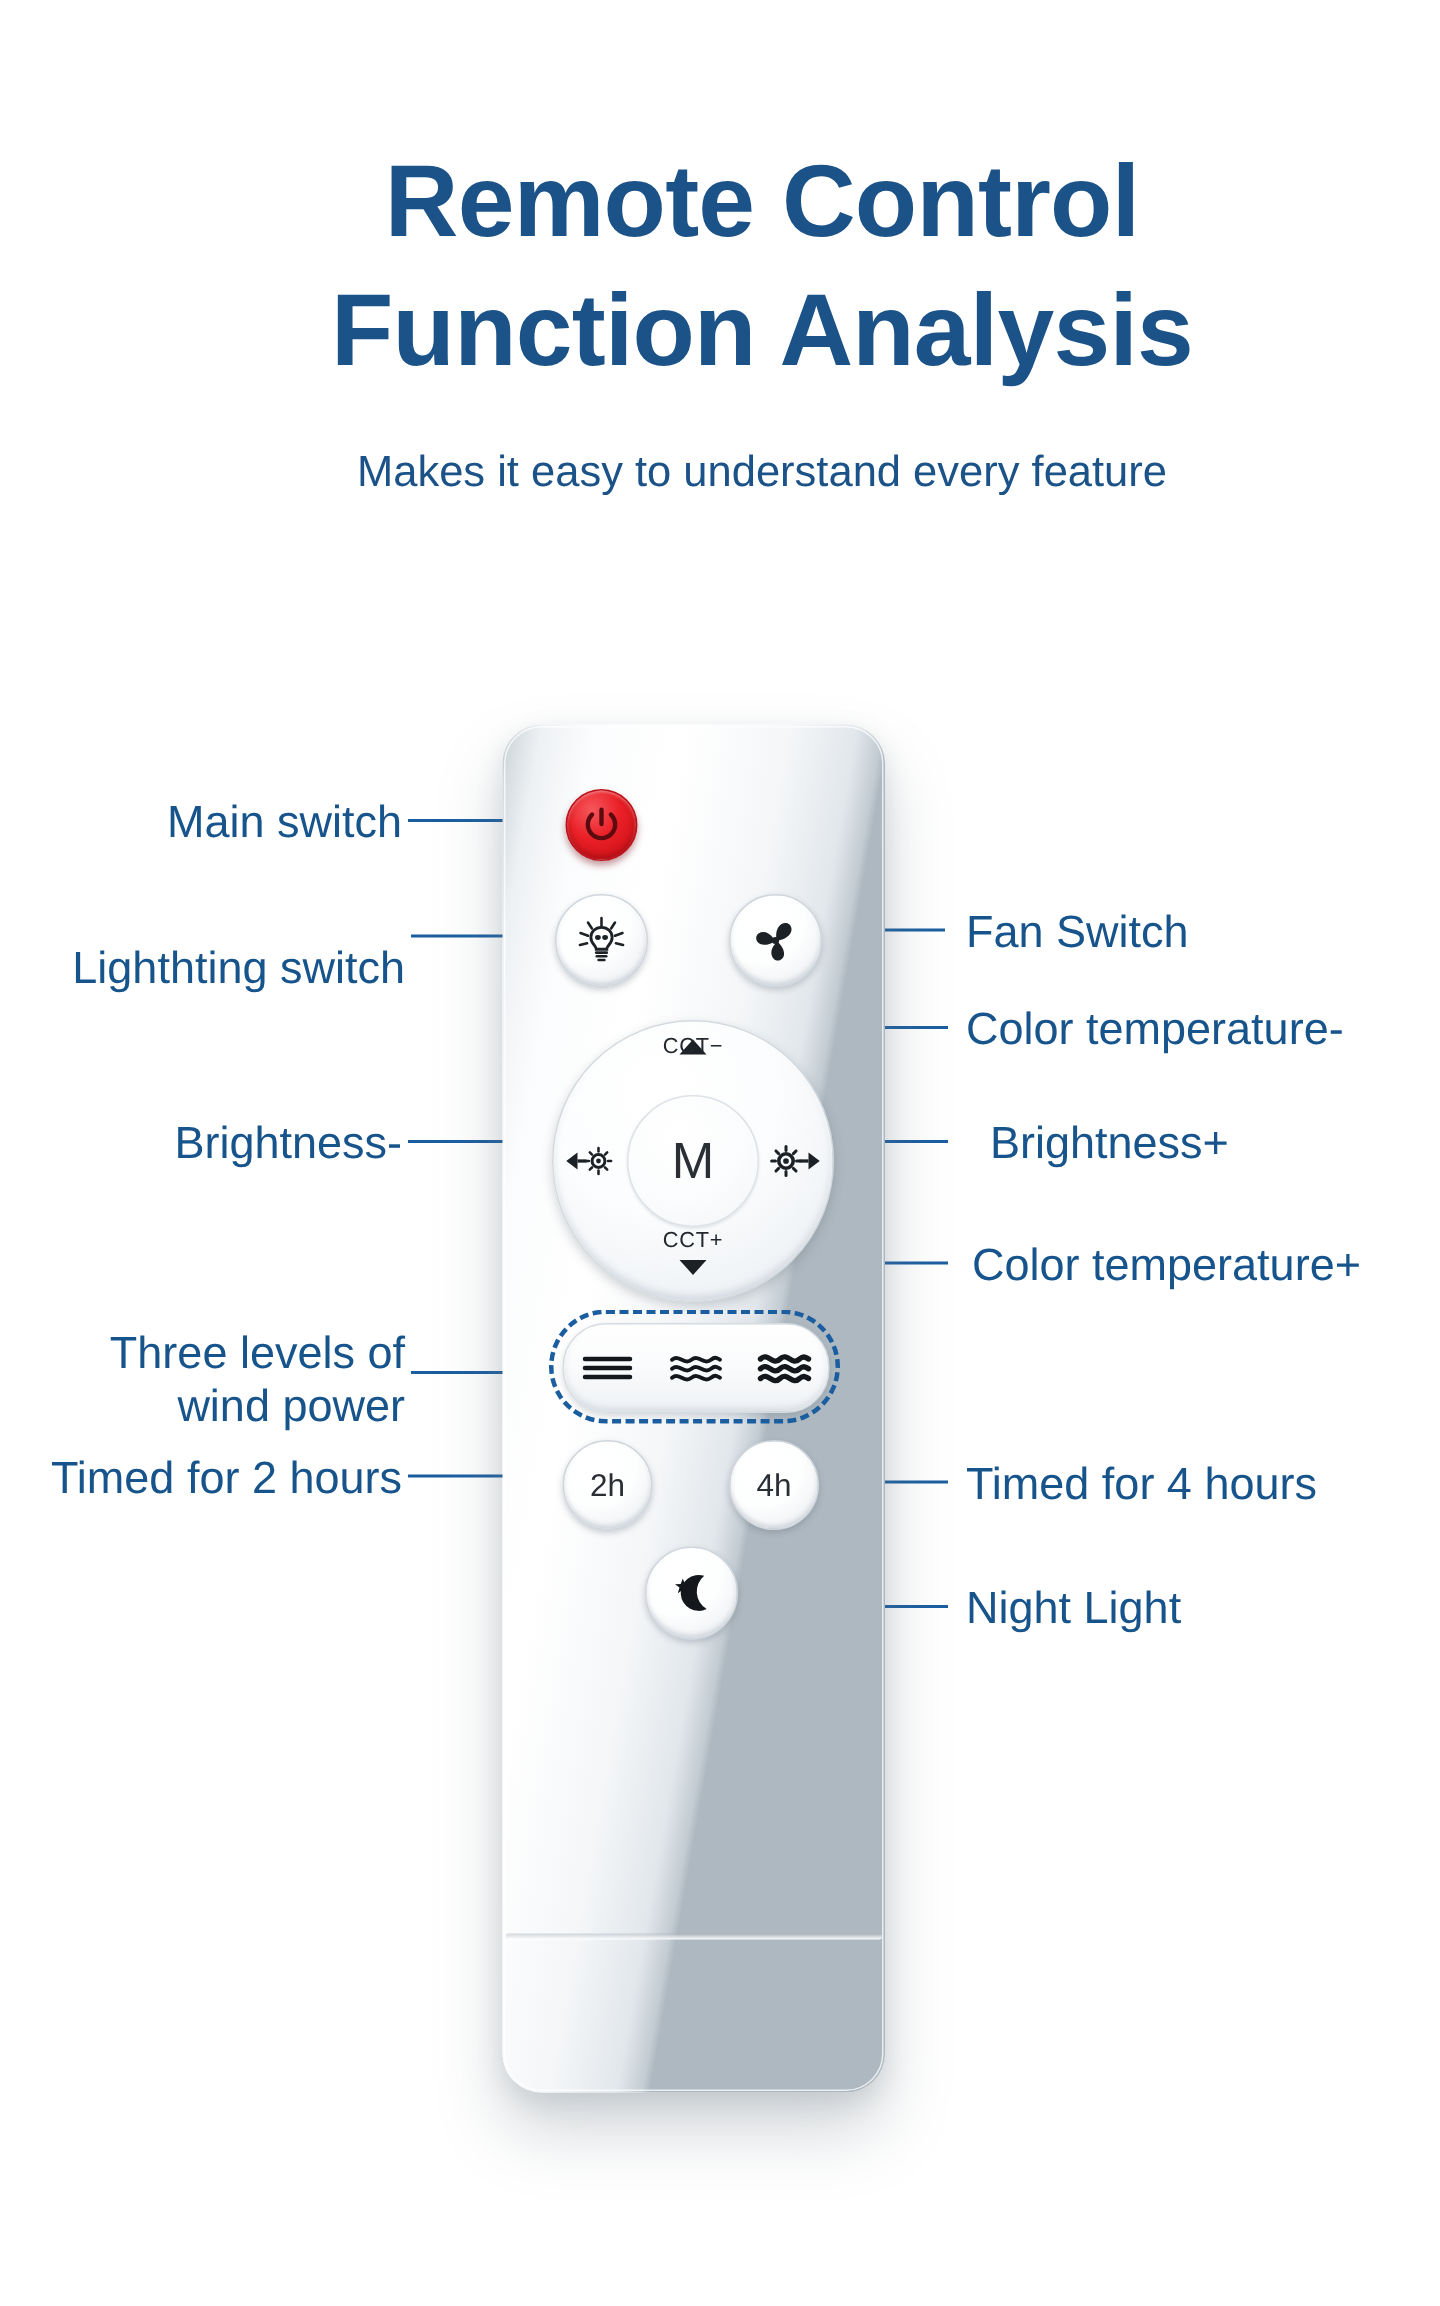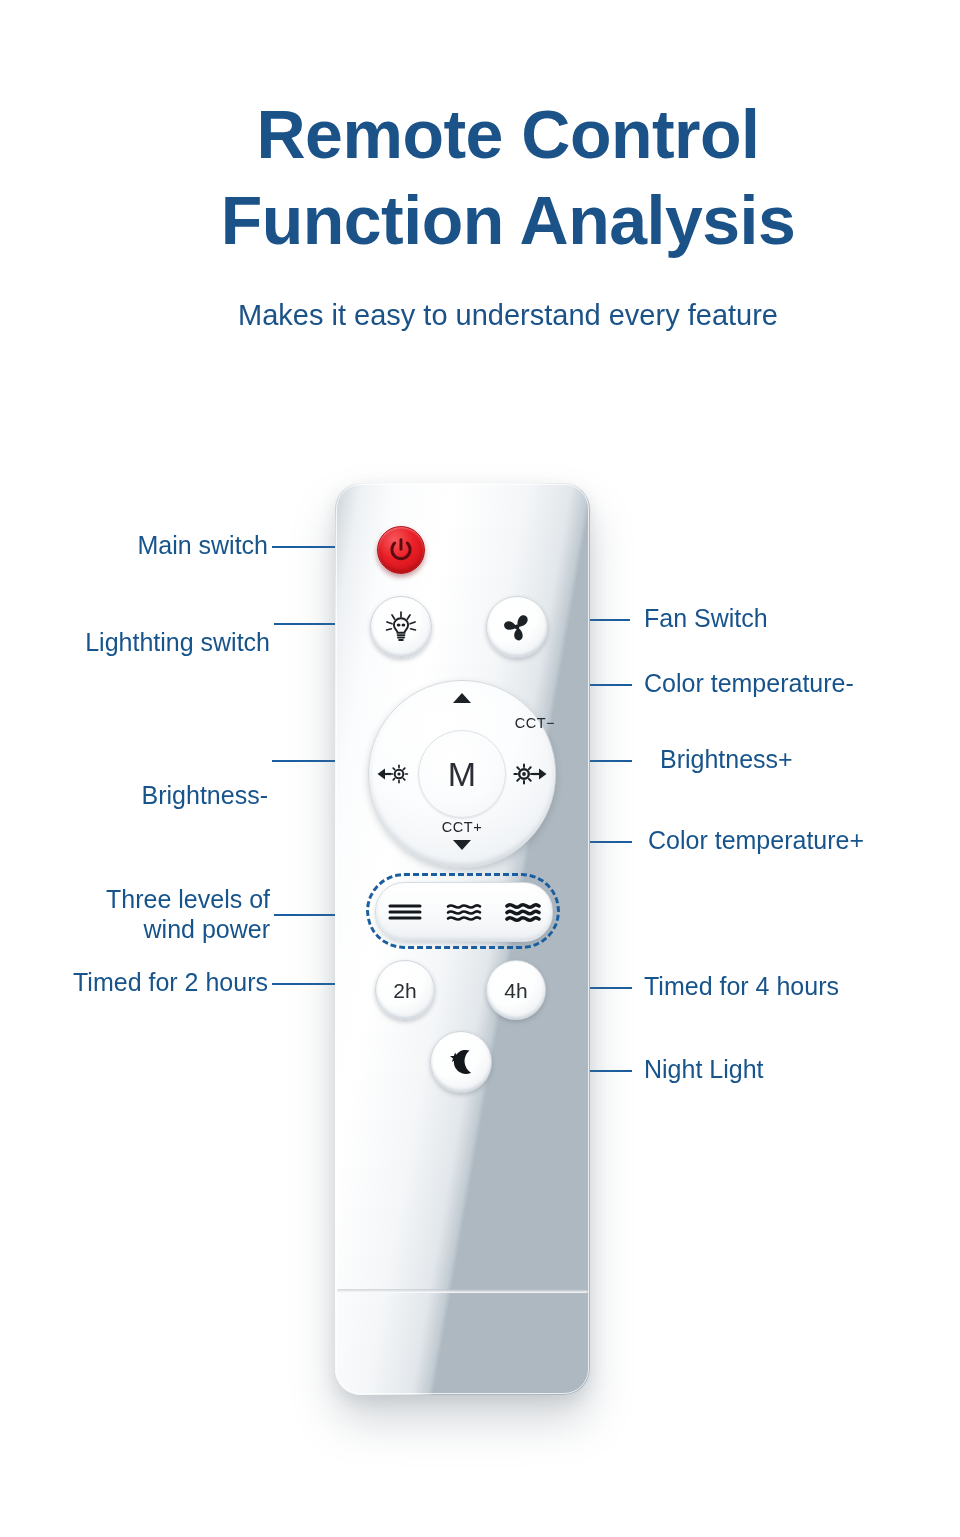--- a/index.html
+++ b/index.html
@@ -244,7 +244,7 @@
   
   .callout {
     position: absolute;
-    font-size: 25px;
+    font-size: 30px;
     line-height: 1.18;
     color: #17548c;
     white-space: pre-line;

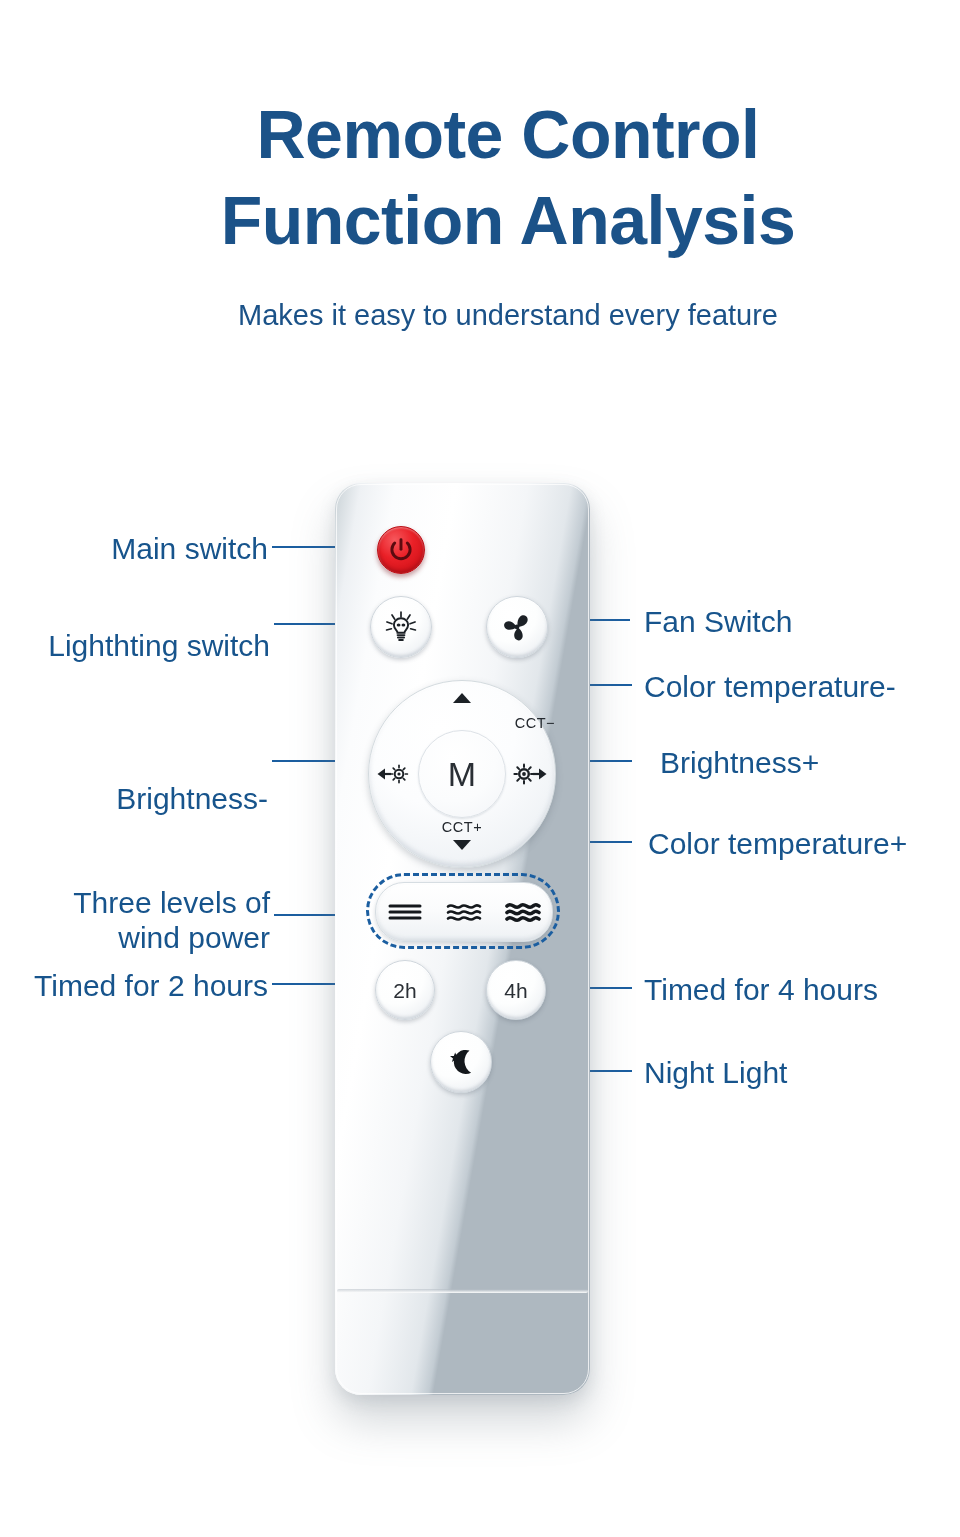--- a/index.html
+++ b/index.html
@@ -171,7 +171,7 @@
     color: #23282e;
     font-family: "Liberation Sans", sans-serif;
   }
-  .cct-top  { top: 34px; text-align: right; }
+  .cct-top  { top: 9px; }
   .cct-bot  { top: 138px; }
   .tri {
     position: absolute;

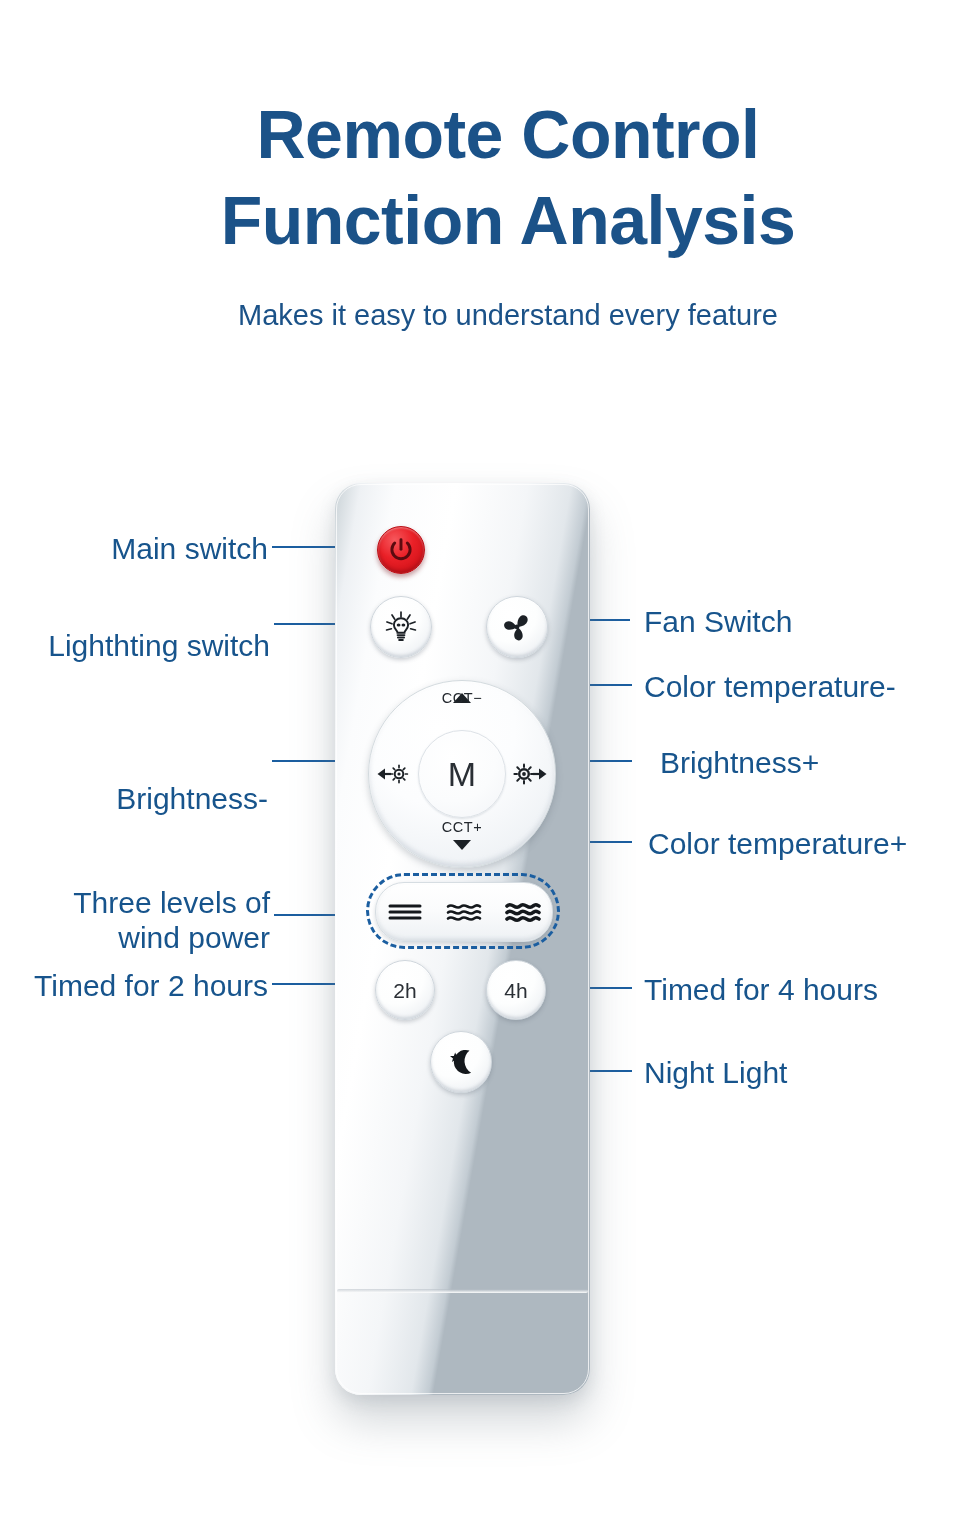--- a/index.html
+++ b/index.html
@@ -436,7 +436,7 @@
 
   <div class="callout left" style="left:0px;   top:531px; width:268px;">Main switch</div>
   <div class="callout left" style="left:0px;   top:608px; width:270px;margin-top:20px;">Lighthting switch</div>
-  <div class="callout left" style="left:0px;   top:745px; width:268px;margin-top:36px;">Brightness-</div>
+  <div class="callout left" style="left:0px;   top:745px; width:268px;">Brightness-</div>
   <div class="callout left" style="left:0px;   top:885px; width:270px;">Three levels of
 wind power</div>
   <div class="callout left" style="left:0px;   top:968px; width:268px;">Timed for 2 hours</div>

